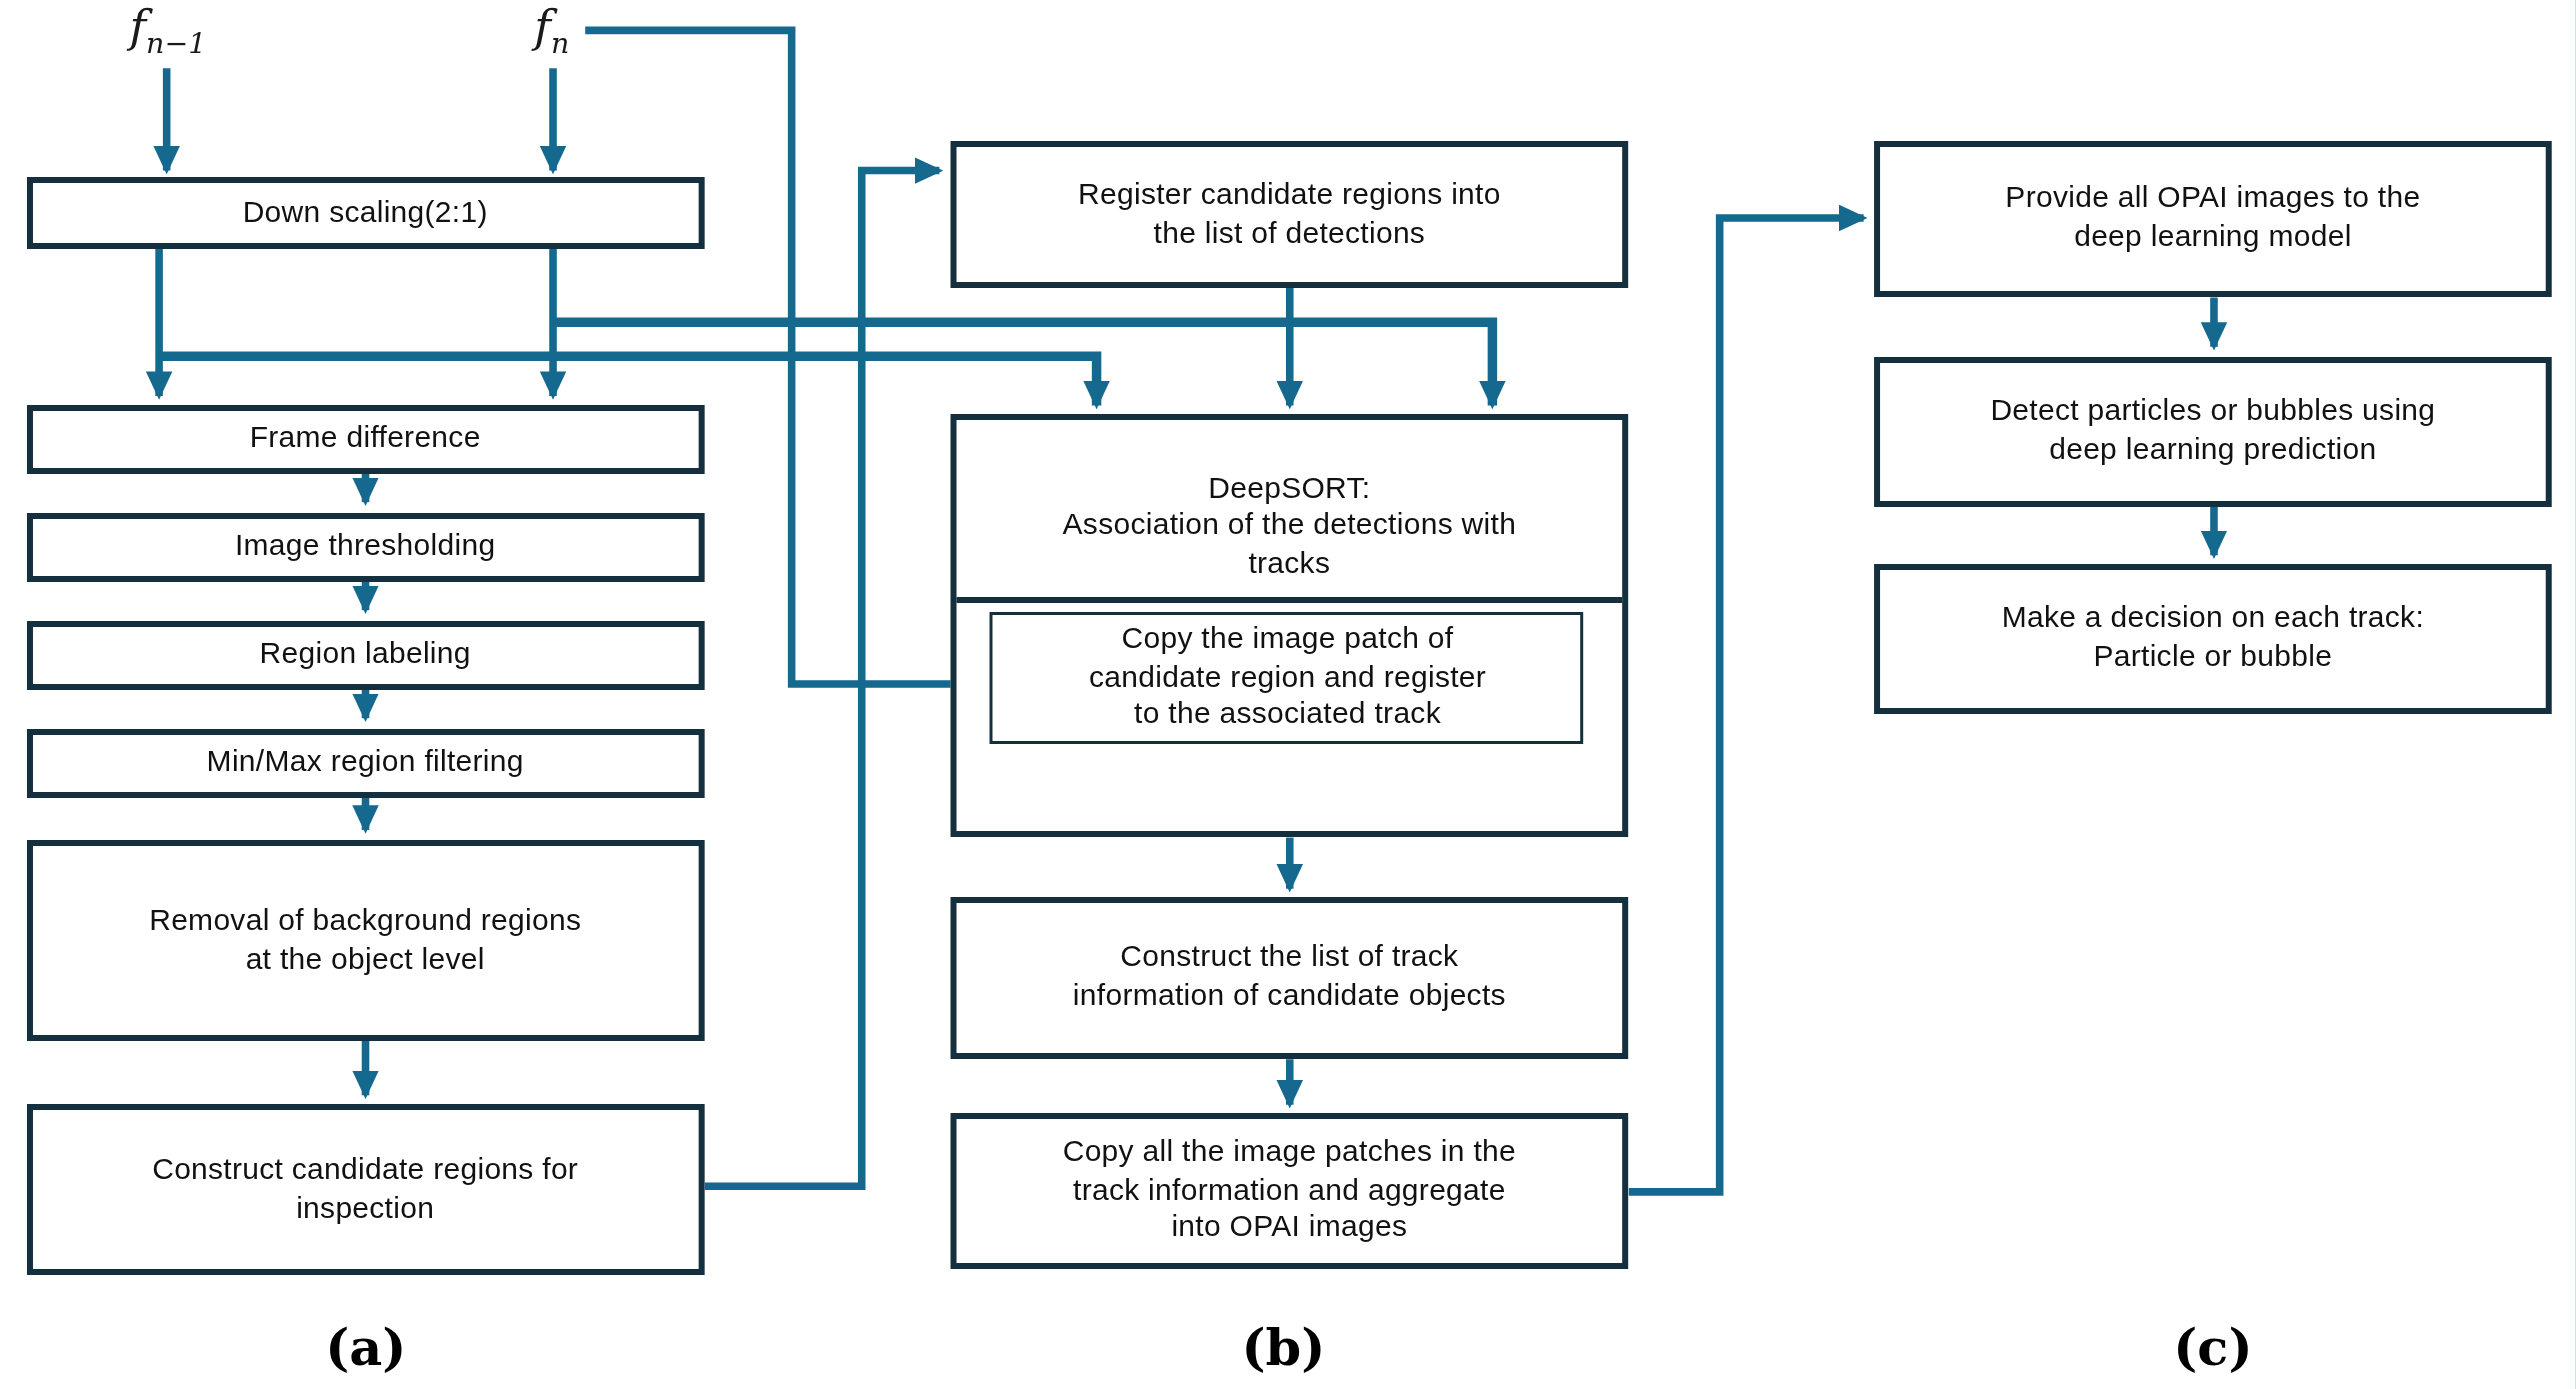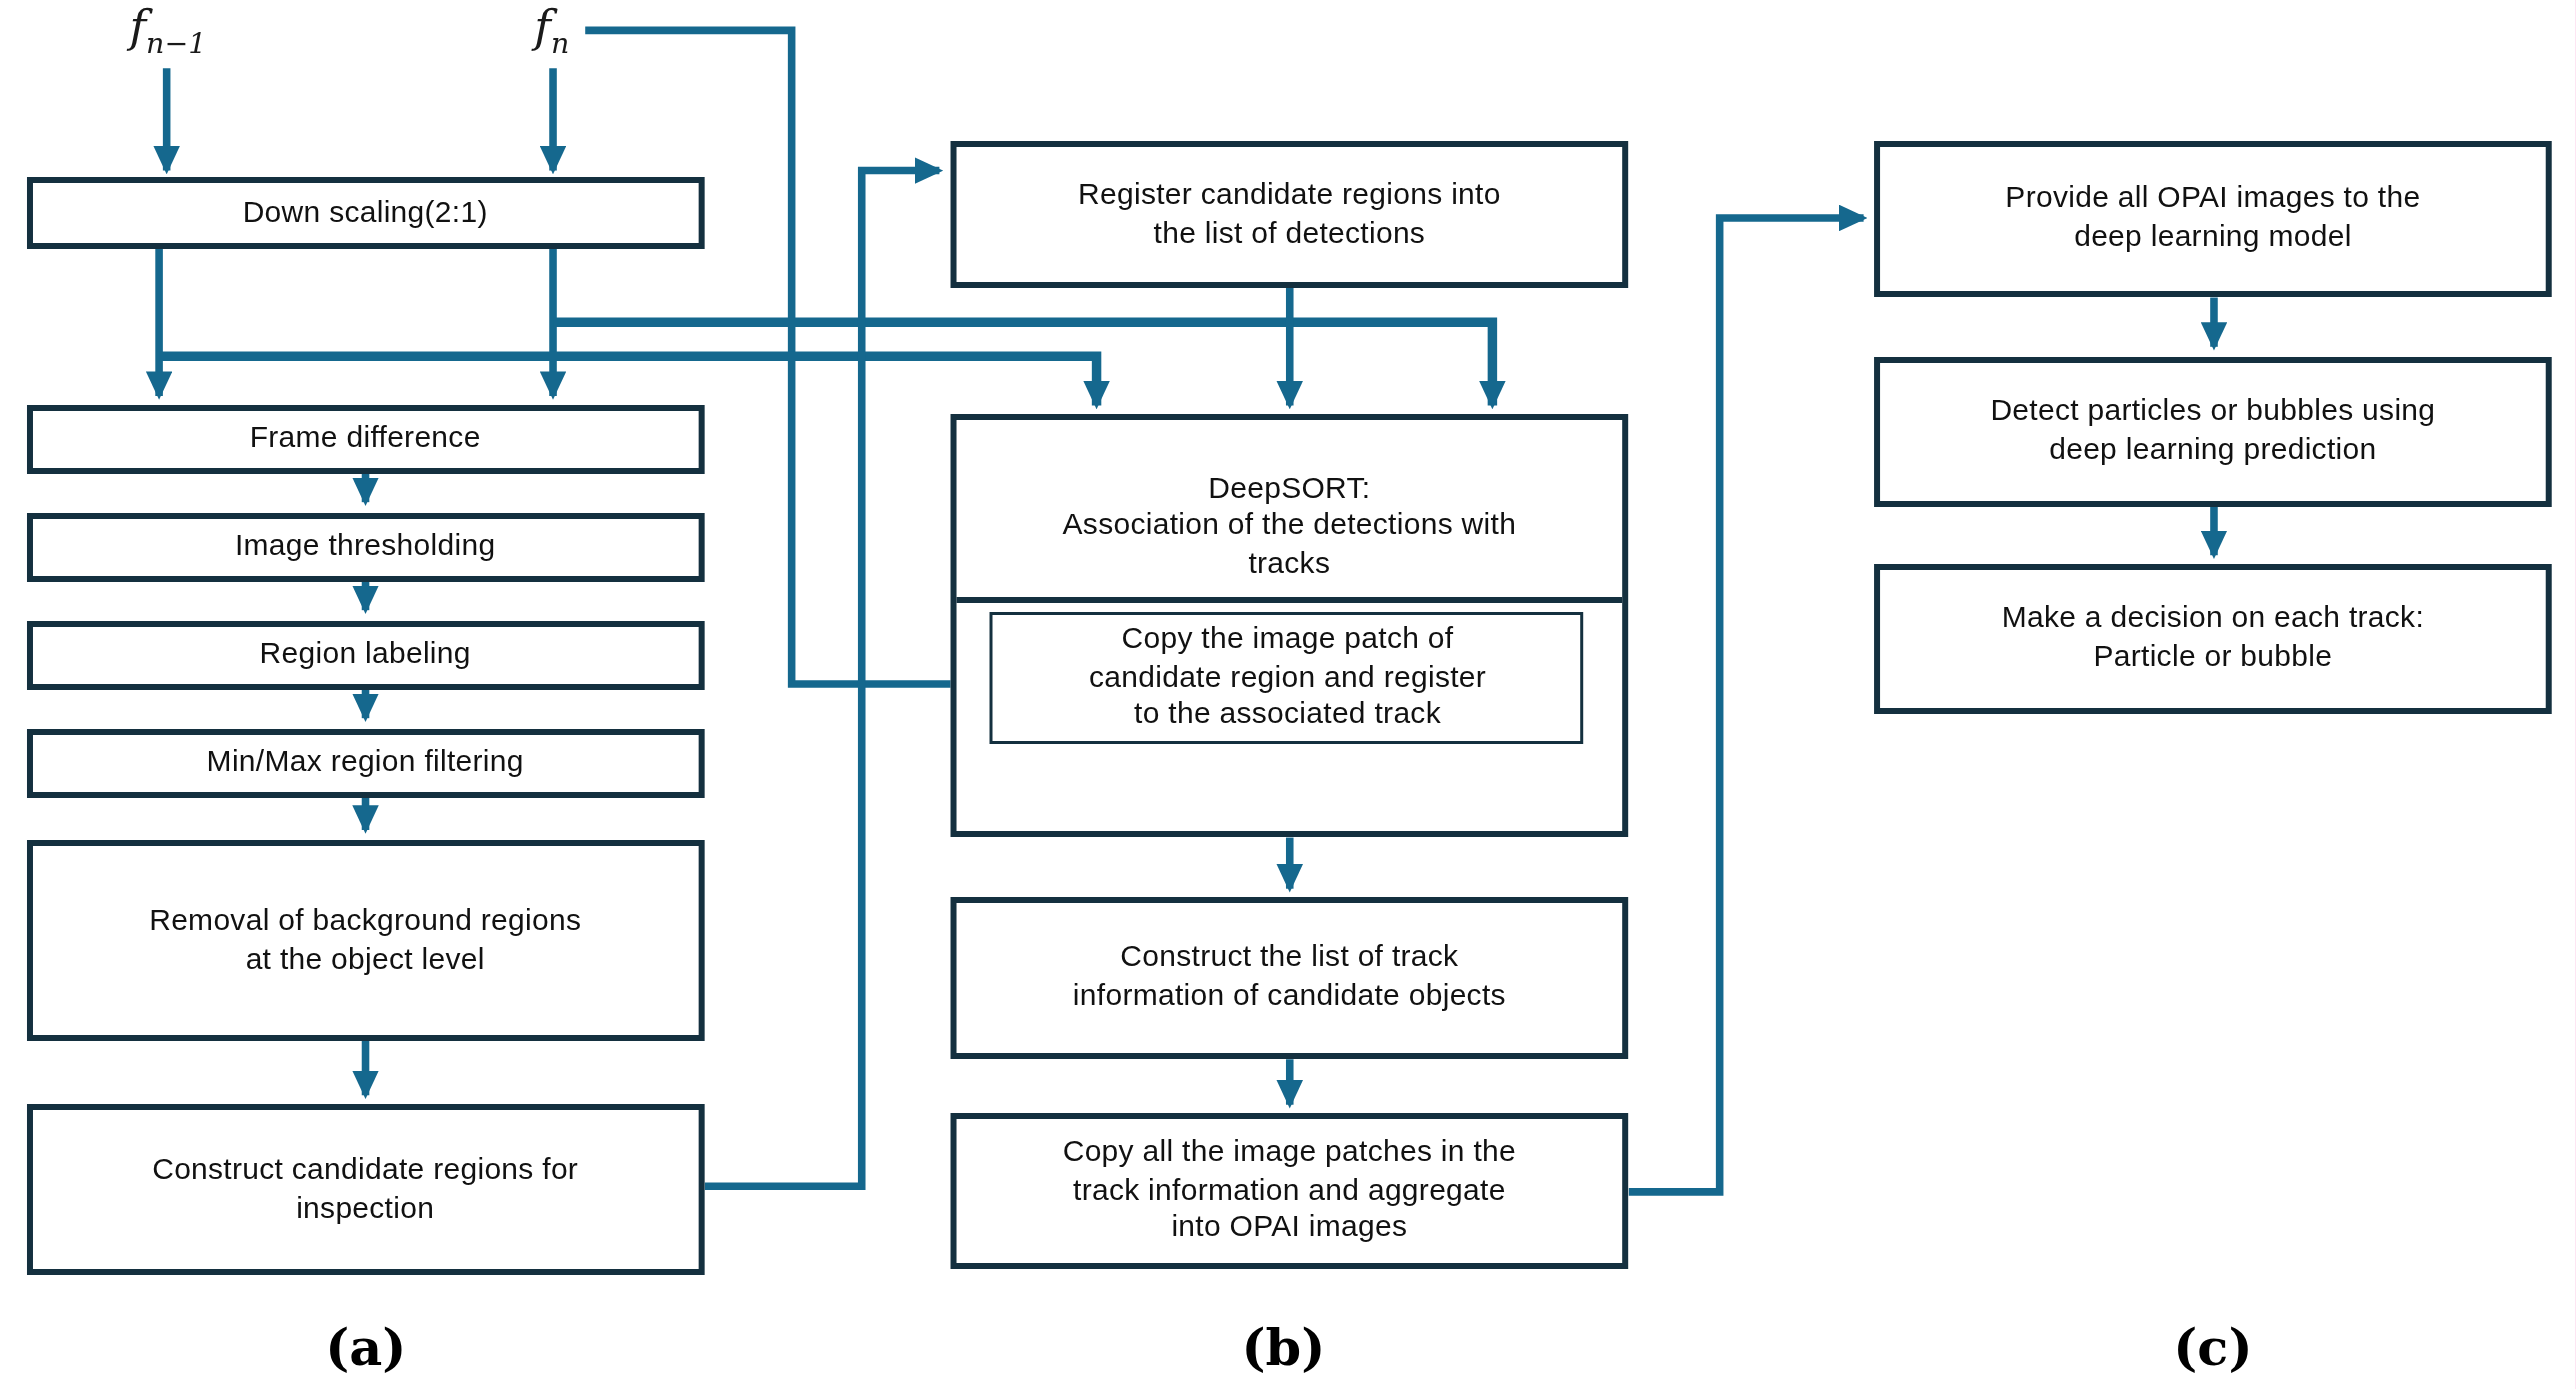--- a/index.html
+++ b/index.html
@@ -3,7 +3,7 @@
 <meta charset="utf-8">
 <style>
   html, body { margin: 0; padding: 0; background: #ffffff; overflow: hidden; }
-  .viewport { position: relative; width: 2576px; height: 1389px; background: #f9a8d4; overflow: hidden; }
+  .viewport { position: relative; width: 2576px; height: 1389px; background: #22c55e; overflow: hidden; }
   .stage {
     position: absolute; left: 0; top: 0;
     width: 859px; height: 463px;

